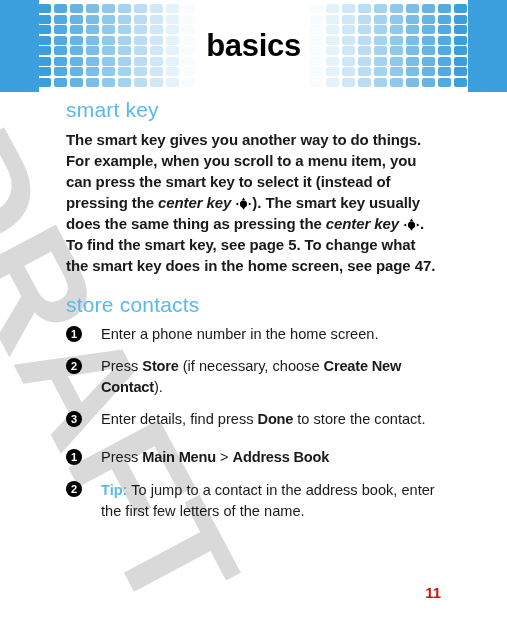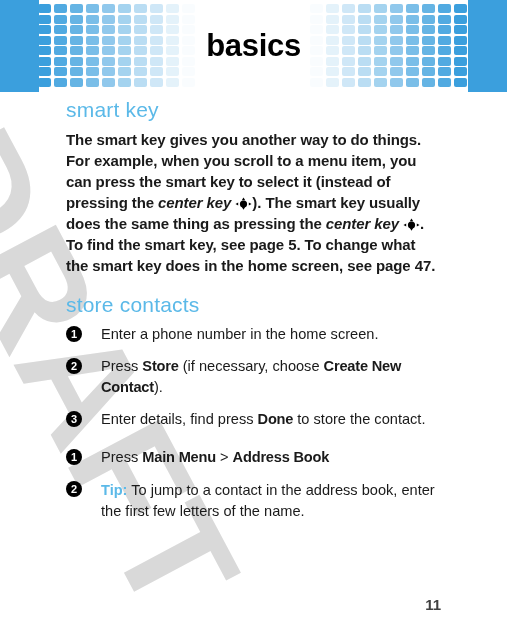--- a/index.html
+++ b/index.html
@@ -189,10 +189,10 @@
   #page-number {
     position: absolute;
     right: 66px;
-    bottom: 4px;
+    bottom: 16px;
     font-size: 15px;
     font-weight: bold;
-    color: #404040;
+    color: #b91c1c;
     z-index: 3;
   }
 </style>

